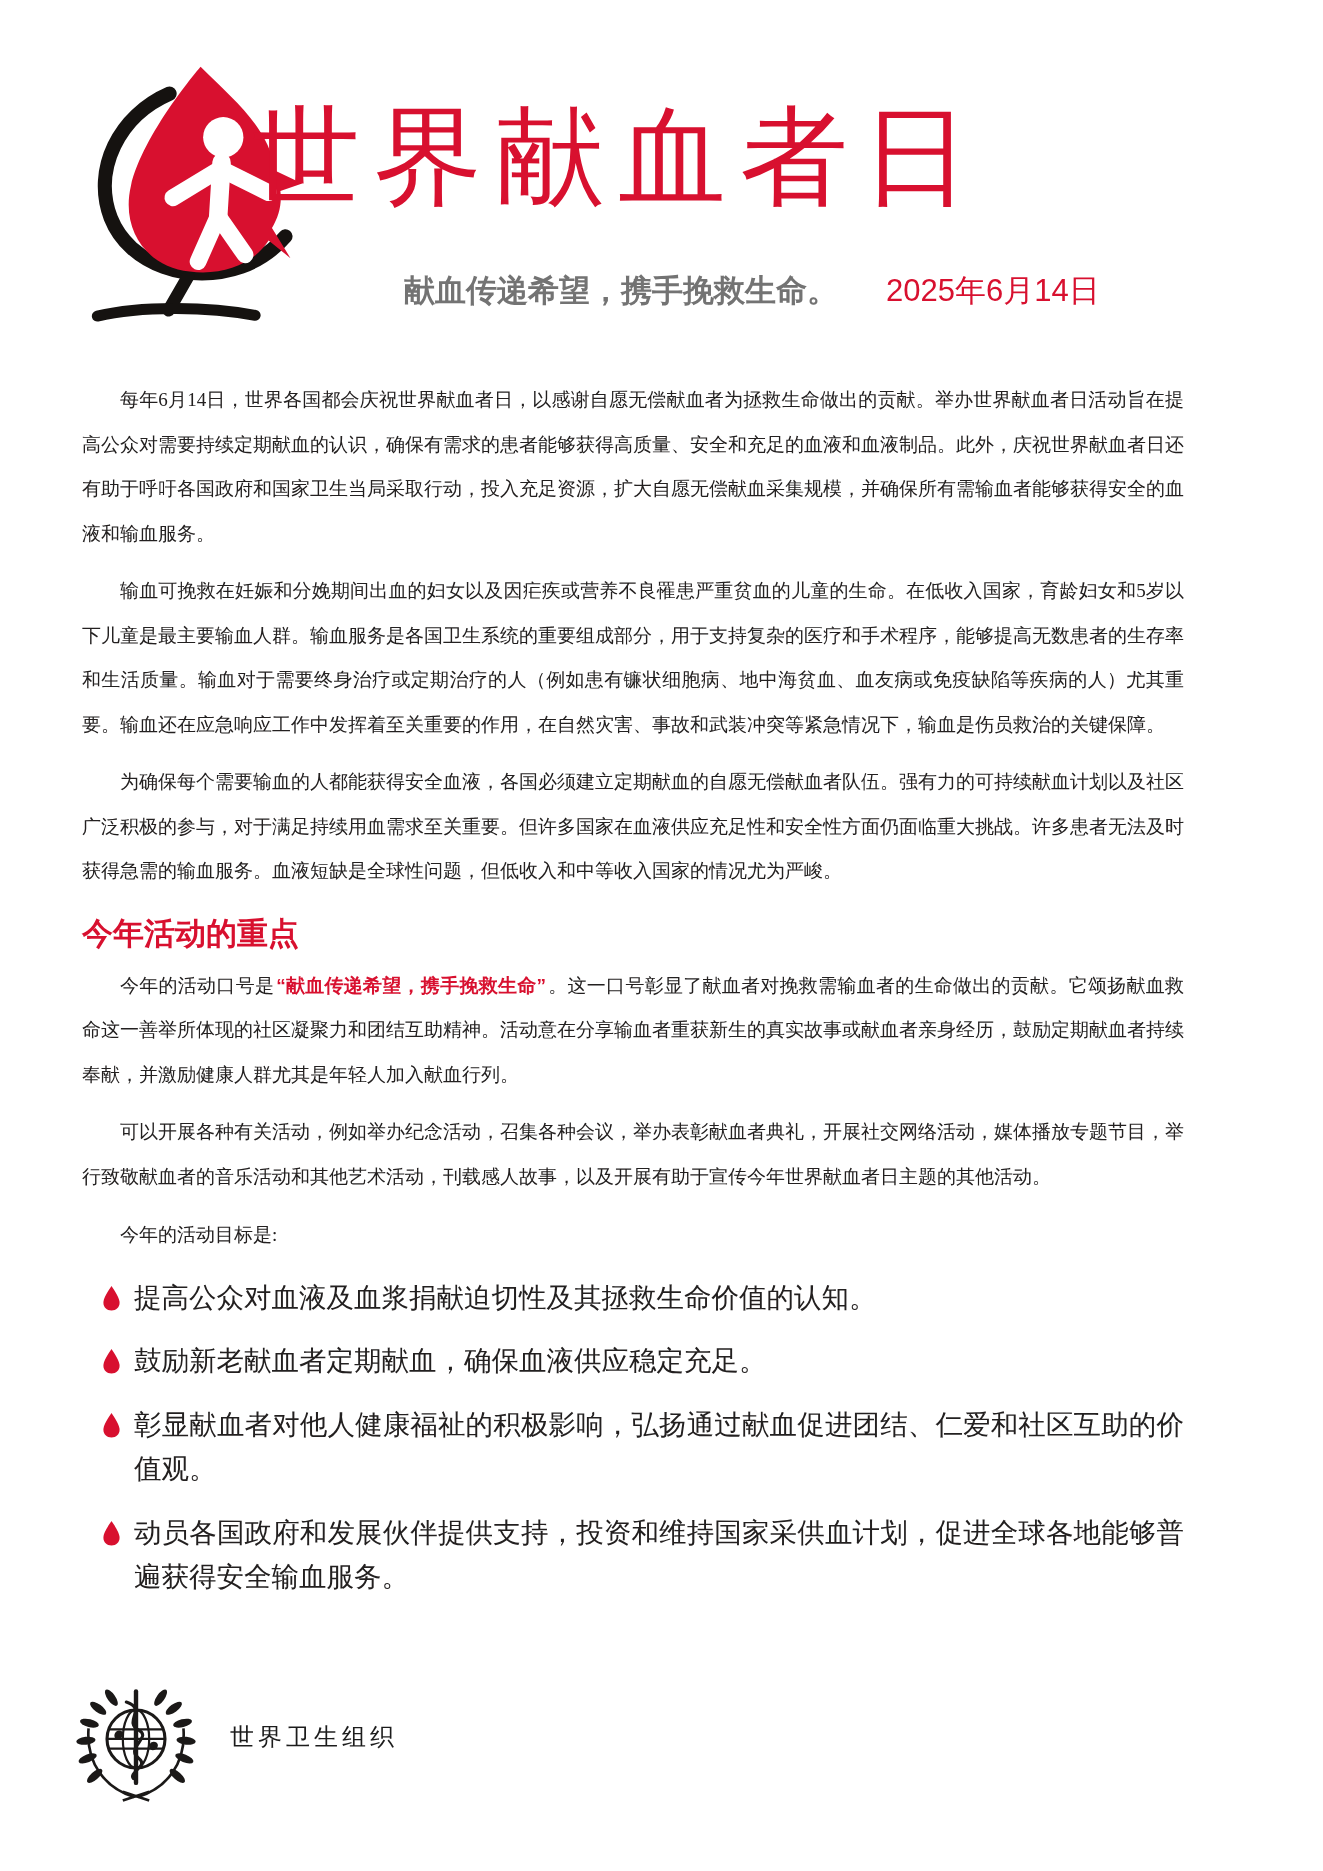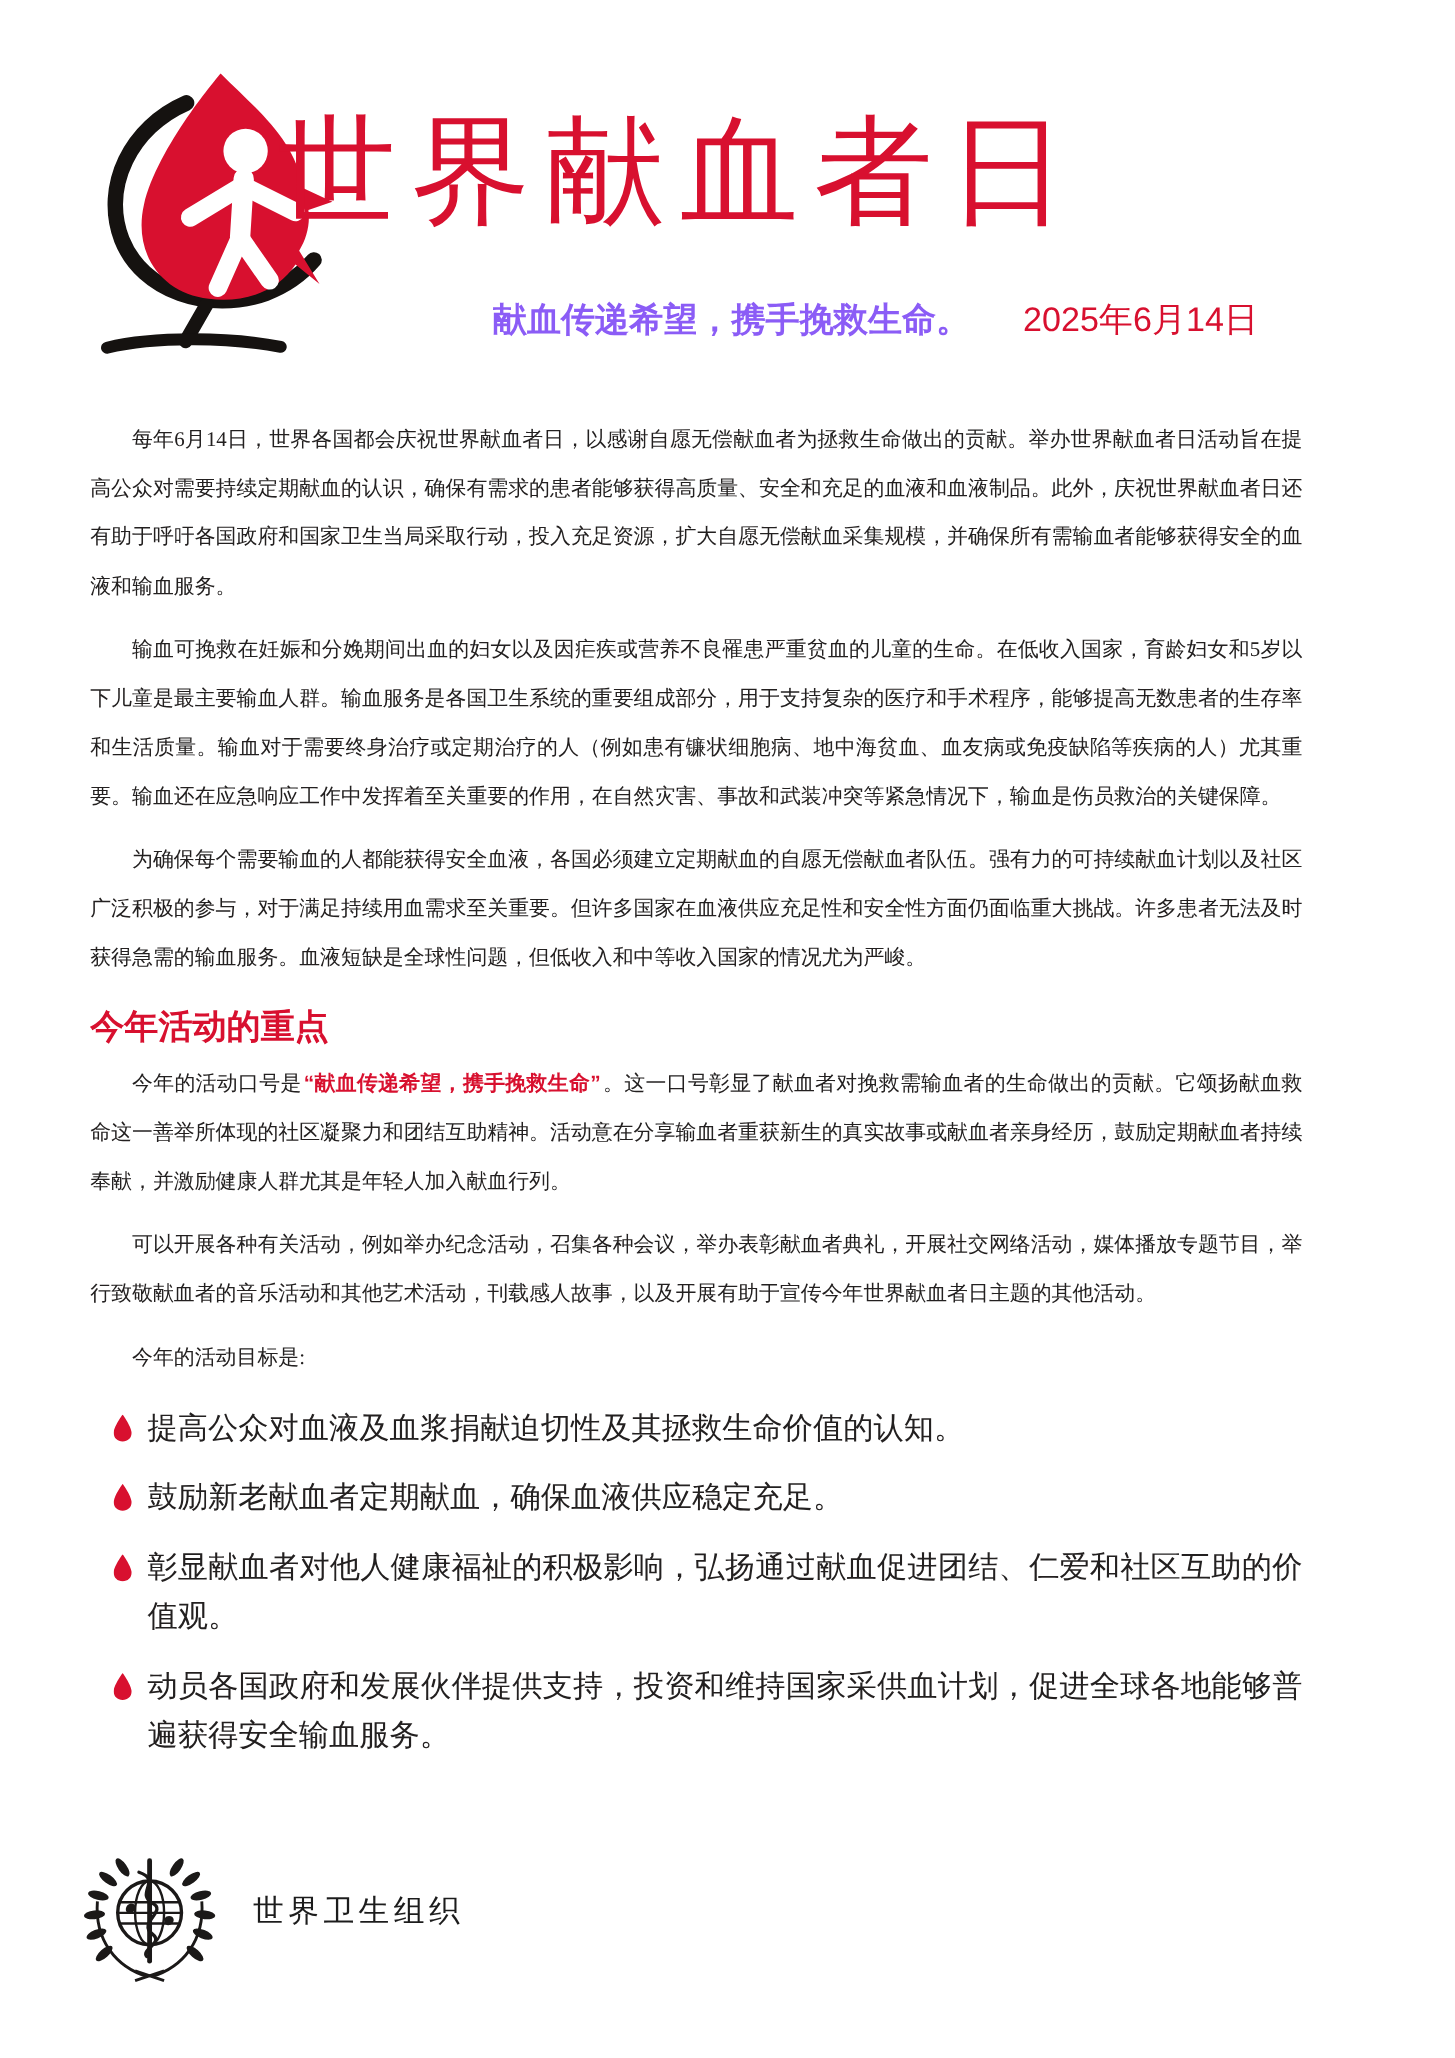--- a/index.html
+++ b/index.html
@@ -32,7 +32,7 @@
     font-family:"Liberation Sans","DejaVu Sans",sans-serif;
     white-space:nowrap;
   }
-  .tagline{font-size:31px;font-weight:700;color:#8b5cf6;margin-left:44px;}
+  .tagline{font-size:31px;font-weight:700;color:#737373;}
   .event-date{font-size:31px;font-weight:400;color:var(--red);}
   
   .content{padding:0 82px;}

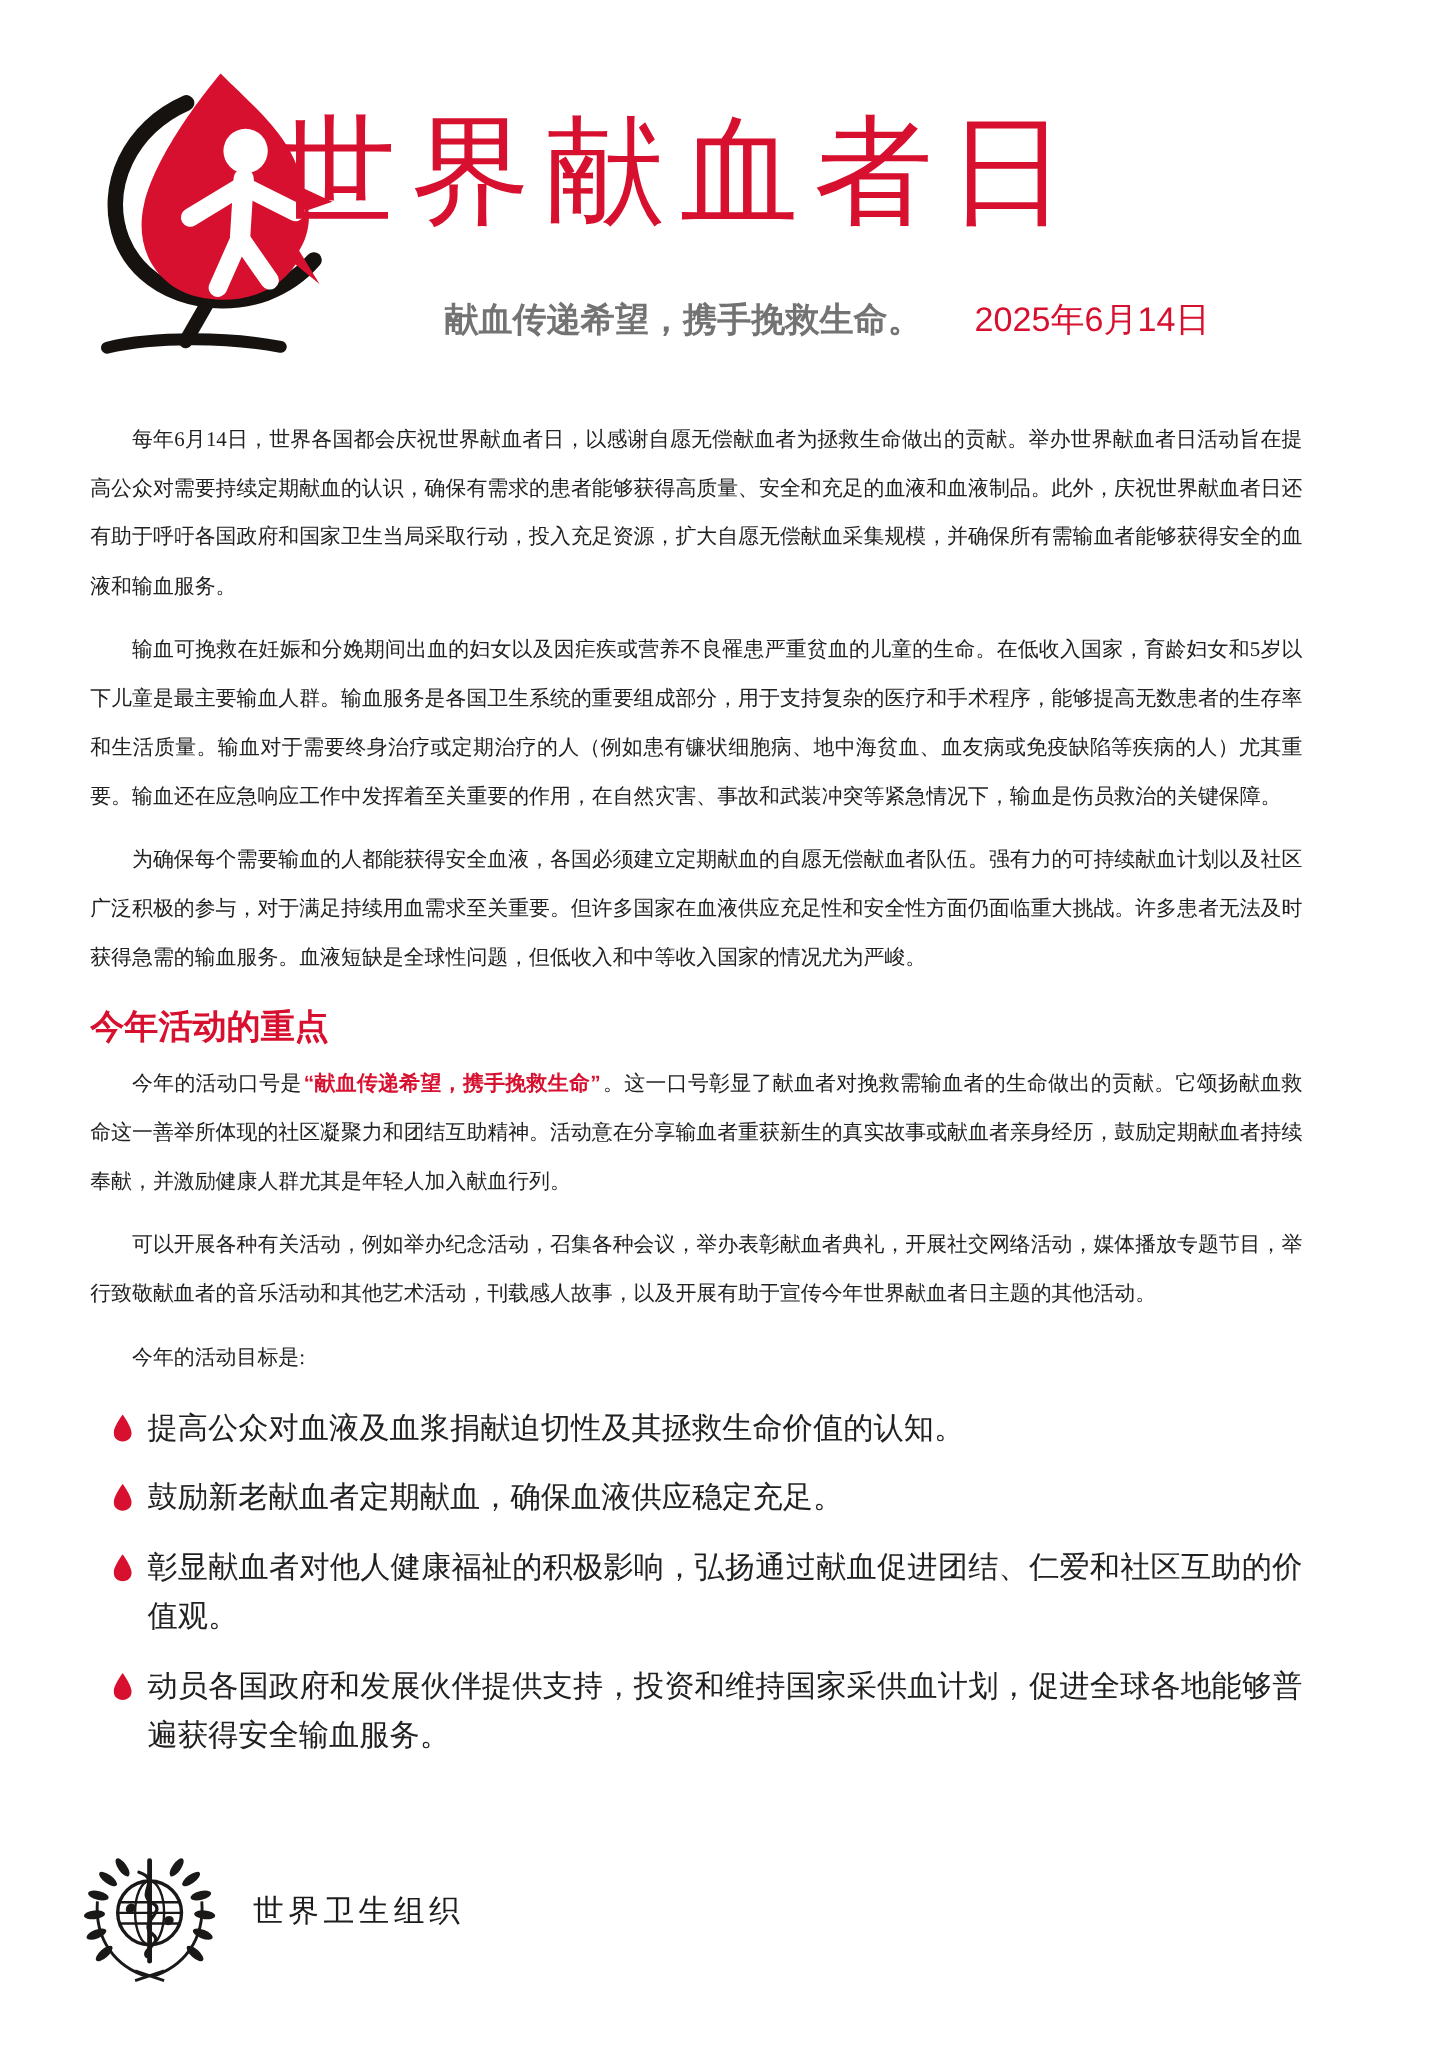--- a/index.html
+++ b/index.html
@@ -80,7 +80,7 @@
   }
   .org-name{
     font-family:"Liberation Sans","DejaVu Sans",sans-serif;
-    font-size:28px;letter-spacing:4px;
+    font-size:24px;letter-spacing:4px;
     font-weight:500;color:#1c1c1c;
     margin-top:-18px;
   }

